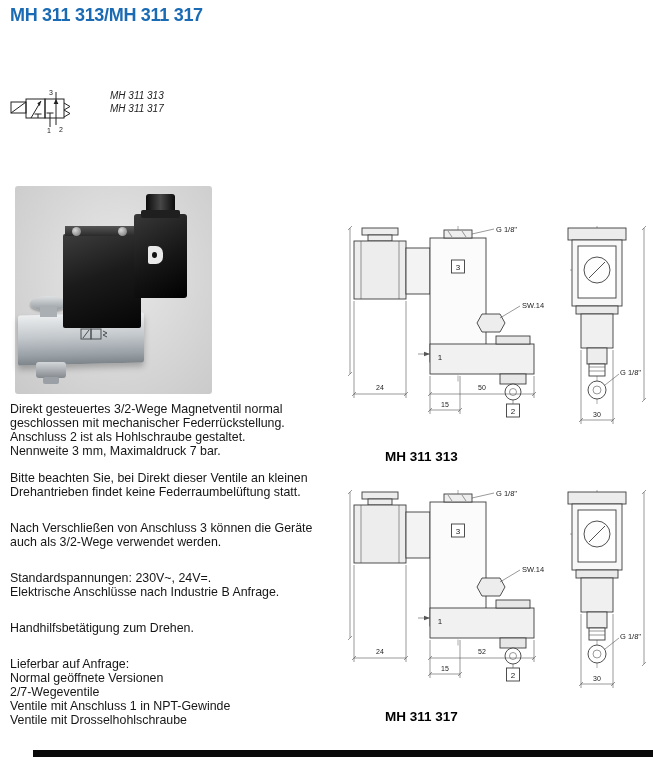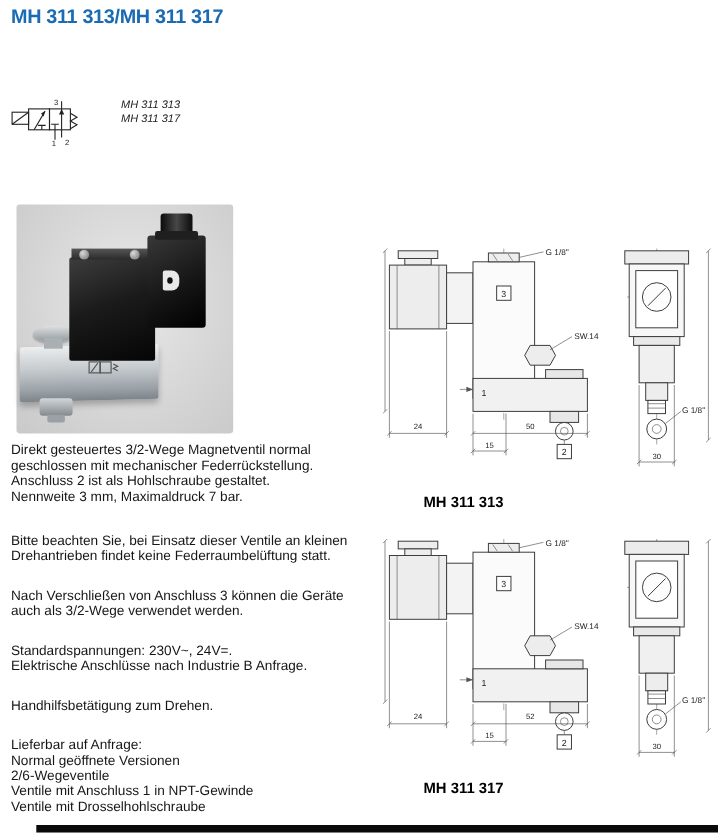--- a/index.html
+++ b/index.html
@@ -84,7 +84,7 @@
     font-size:12.4px; line-height:14px; color:#161616;
   }
   .desc p { white-space:pre-line; margin:0 0 22px 0; }
-  .desc p.para-first { margin-bottom:26px; }
+  .desc p.para-first { margin-bottom:13px; }
 
   
   .drawing { position:absolute; width:302px; height:216px; }

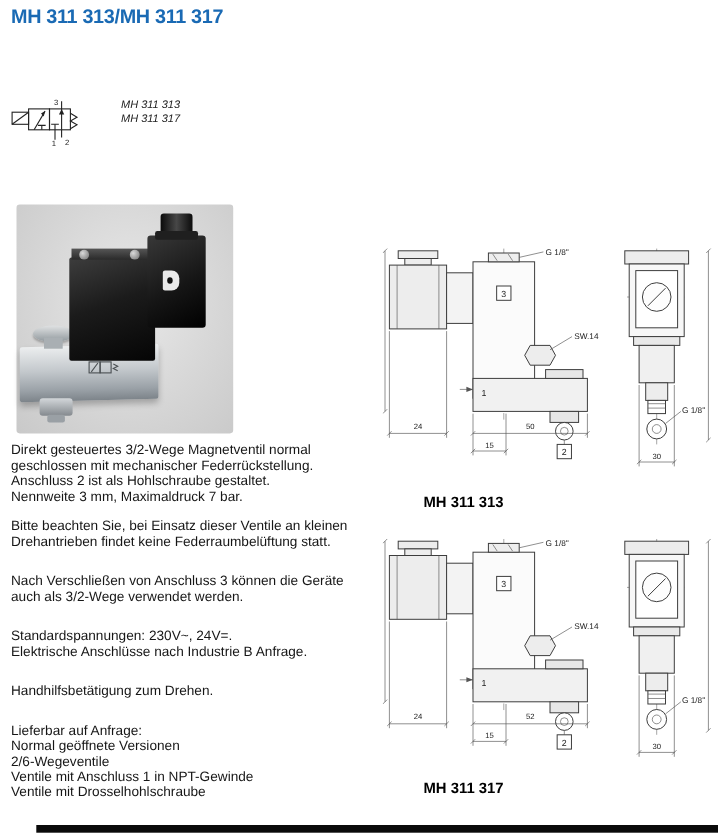--- a/index.html
+++ b/index.html
@@ -179,7 +179,7 @@
 geschlossen mit mechanischer Federrückstellung.
 Anschluss 2 ist als Hohlschraube gestaltet.
 Nennweite 3 mm, Maximaldruck 7 bar.</p>
-    <p>Bitte beachten Sie, bei Einsatz dieser Ventile an kleinen
+    <p>Bitte beachten Sie, bei Direkt dieser Ventile an kleinen
 Drehantrieben findet keine Federraumbelüftung statt.</p>
     <p>Nach Verschließen von Anschluss 3 können die Geräte
 auch als 3/2-Wege verwendet werden.</p>

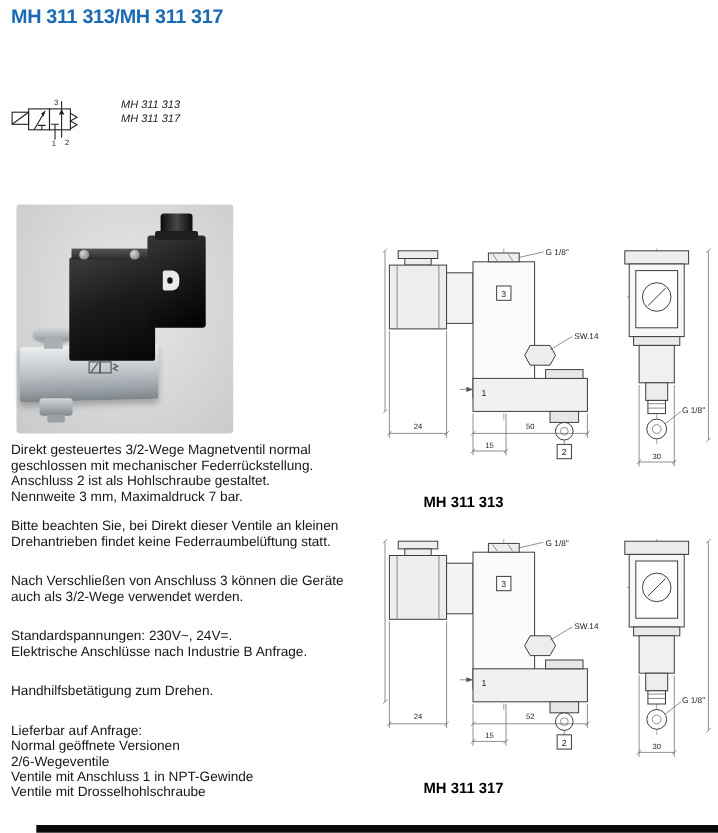--- a/index.html
+++ b/index.html
@@ -188,7 +188,7 @@
     <p>Handhilfsbetätigung zum Drehen.</p>
     <p>Lieferbar auf Anfrage:
 Normal geöffnete Versionen
-2/6-Wegeventile
+2/7-Wegeventile
 Ventile mit Anschluss 1 in NPT-Gewinde
 Ventile mit Drosselhohlschraube</p>
   </div>

